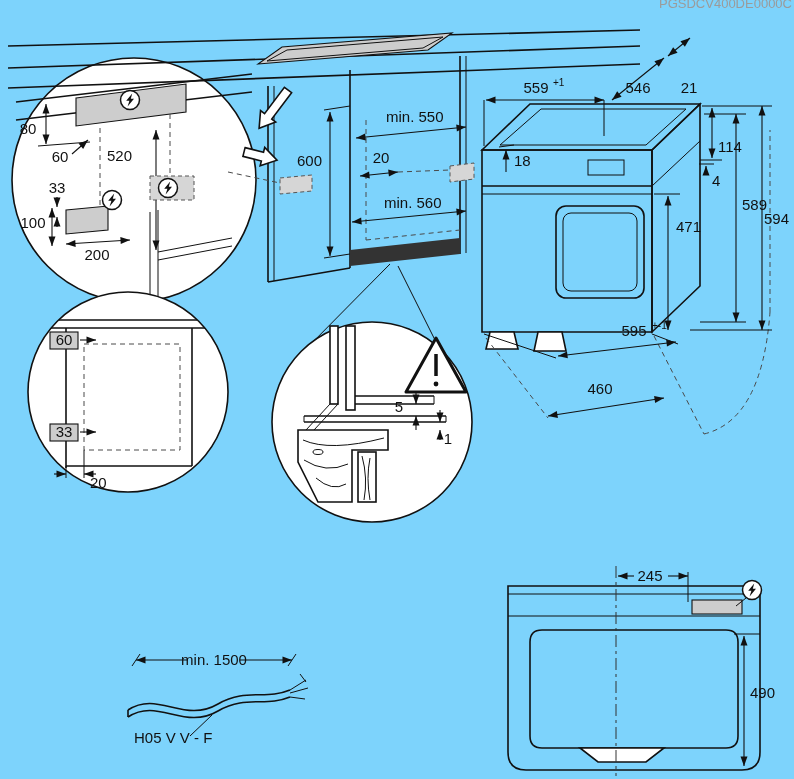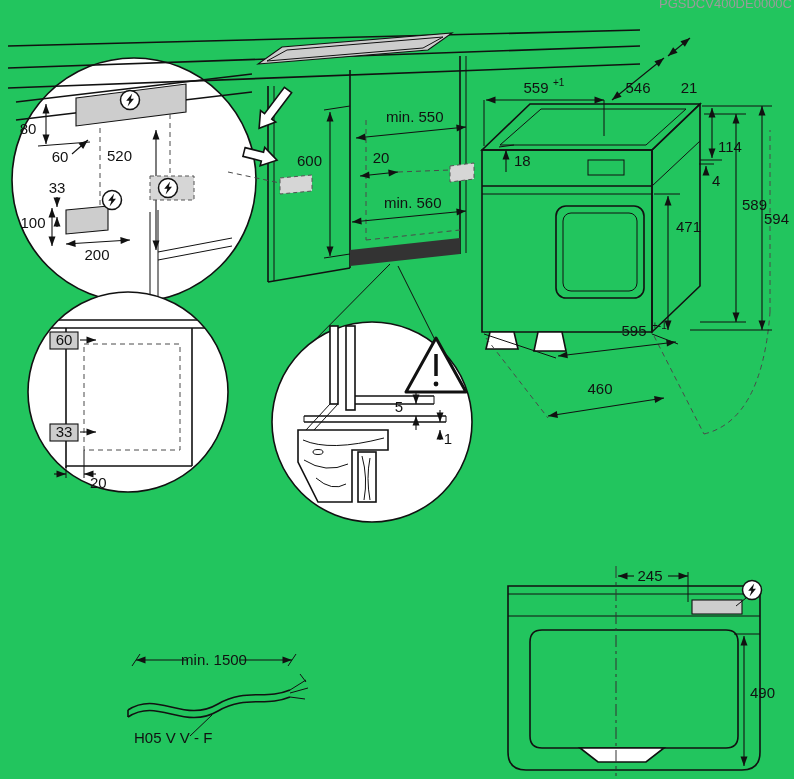--- a/index.html
+++ b/index.html
@@ -3,7 +3,7 @@
 <meta charset="utf-8">
 <style>
   html,body{margin:0;padding:0;background:#fff;}
-  .stage{width:794px;height:779px;position:relative;background:#22c55e;overflow:hidden;}
+  .stage{width:794px;height:779px;position:relative;background:#7dd3fc;overflow:hidden;}
   svg{display:block;}
   text{font-family:"Liberation Sans", sans-serif;fill:#111;}
   .lbl{font-size:15px;}

